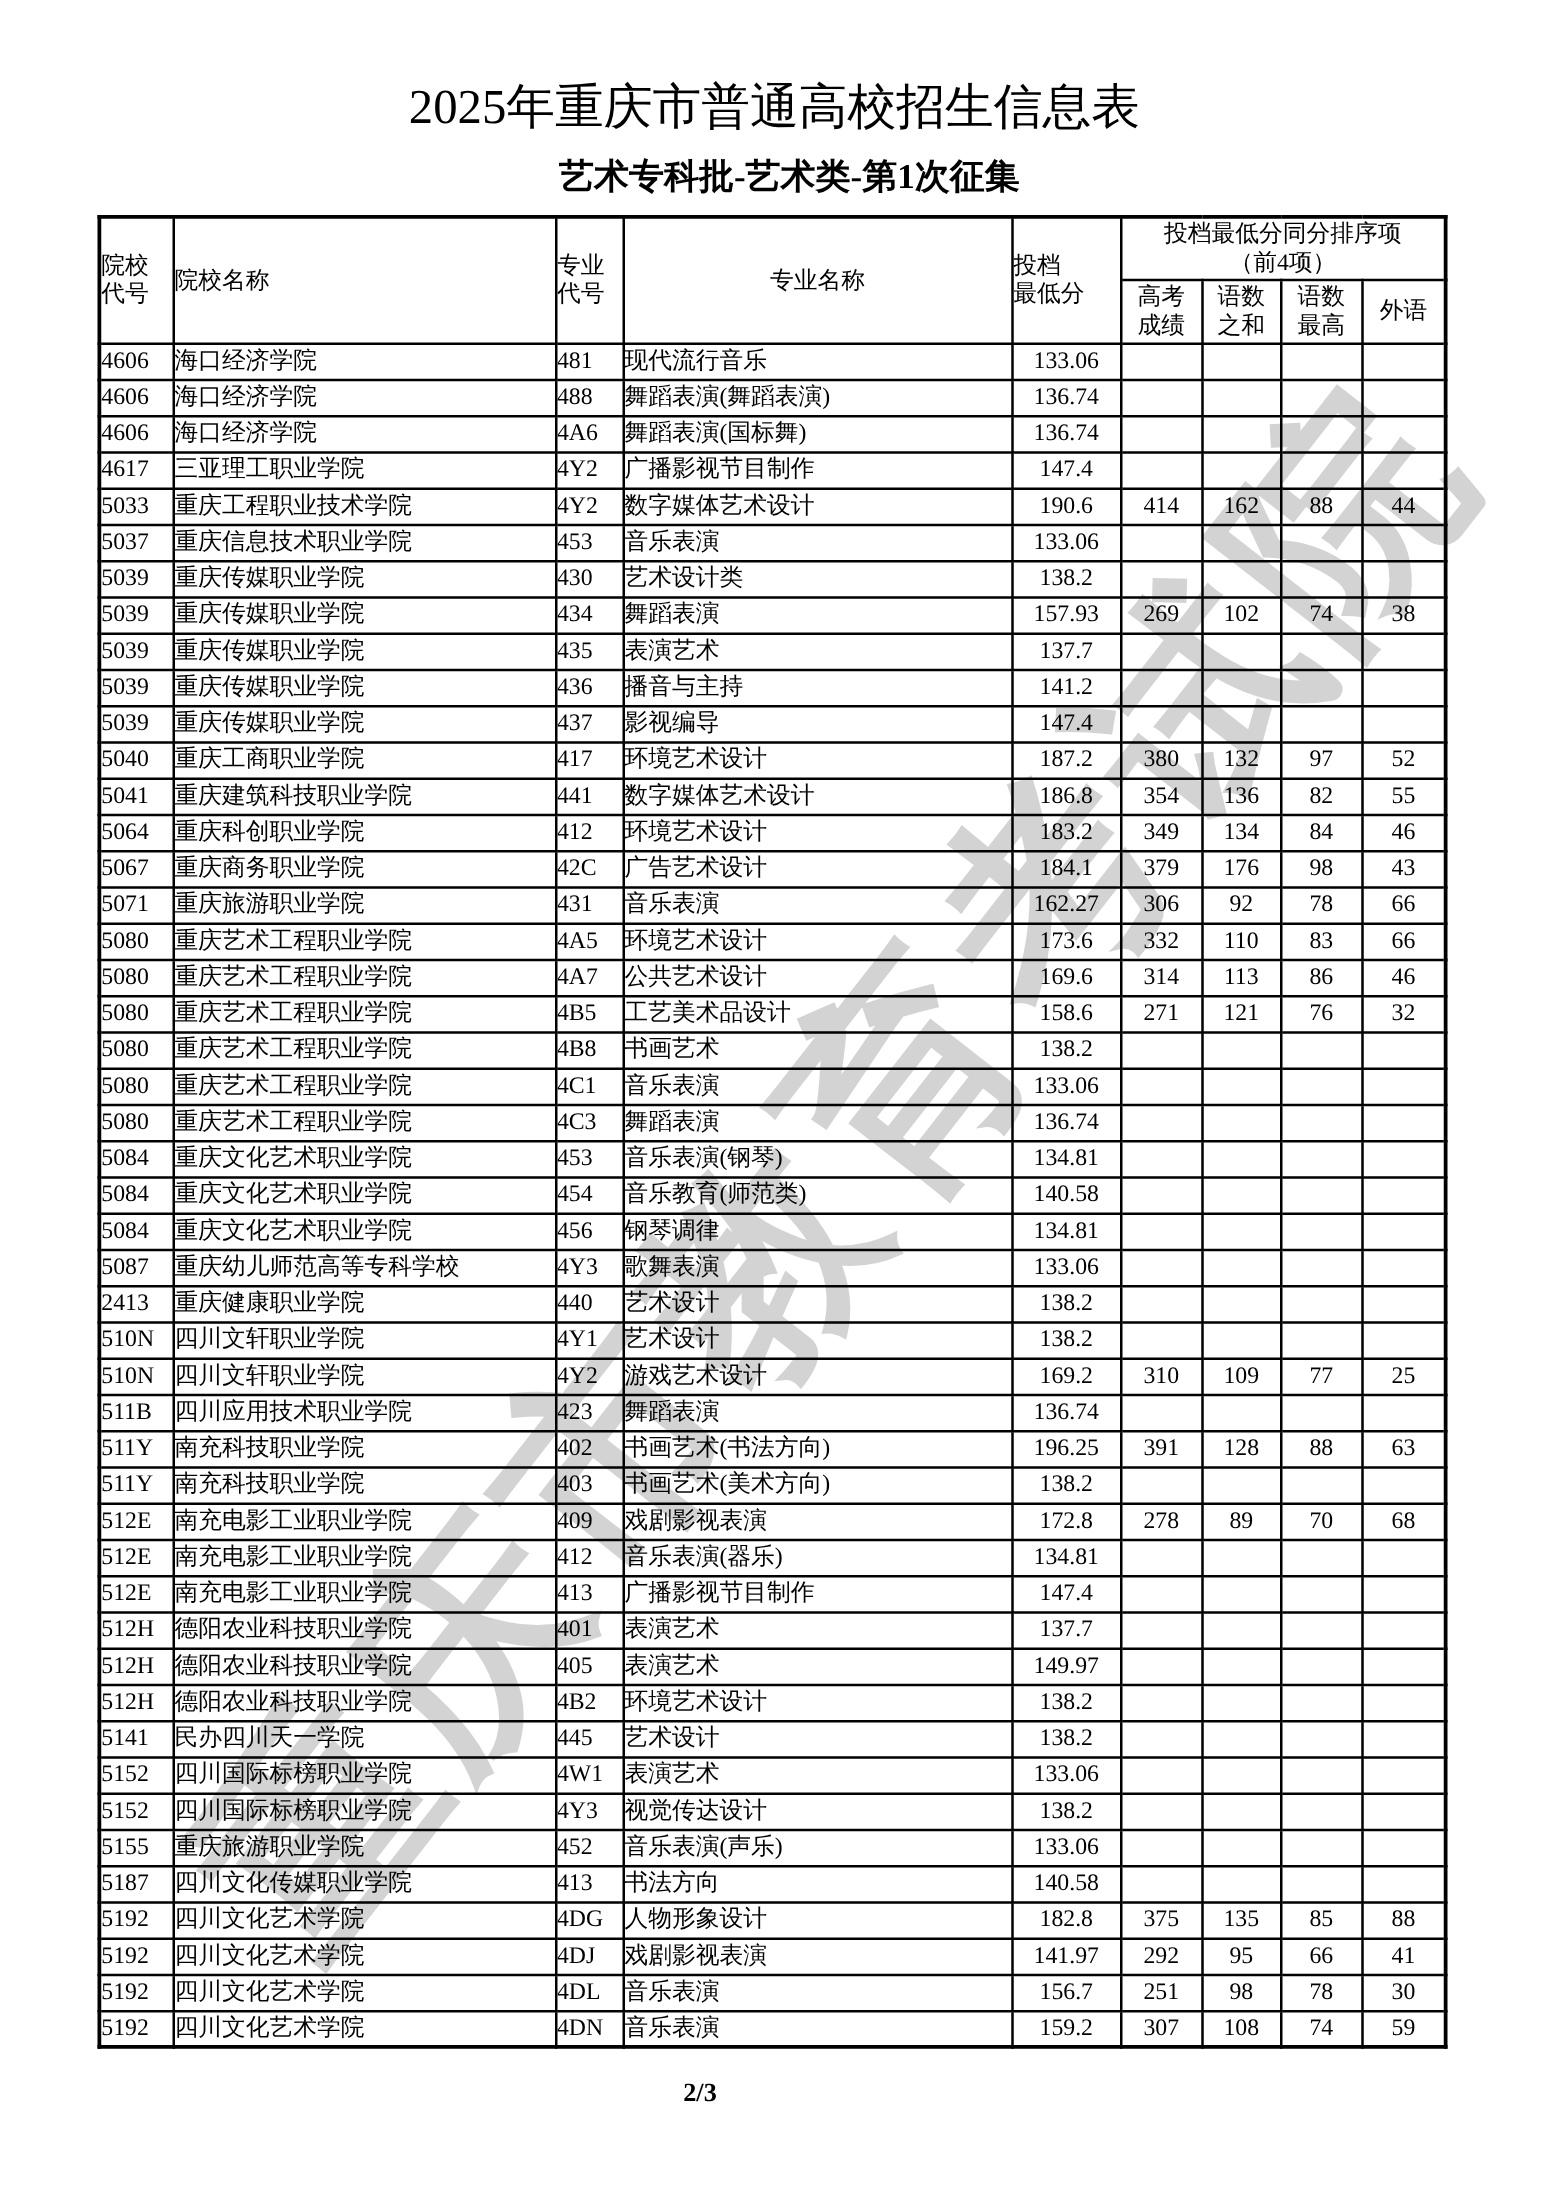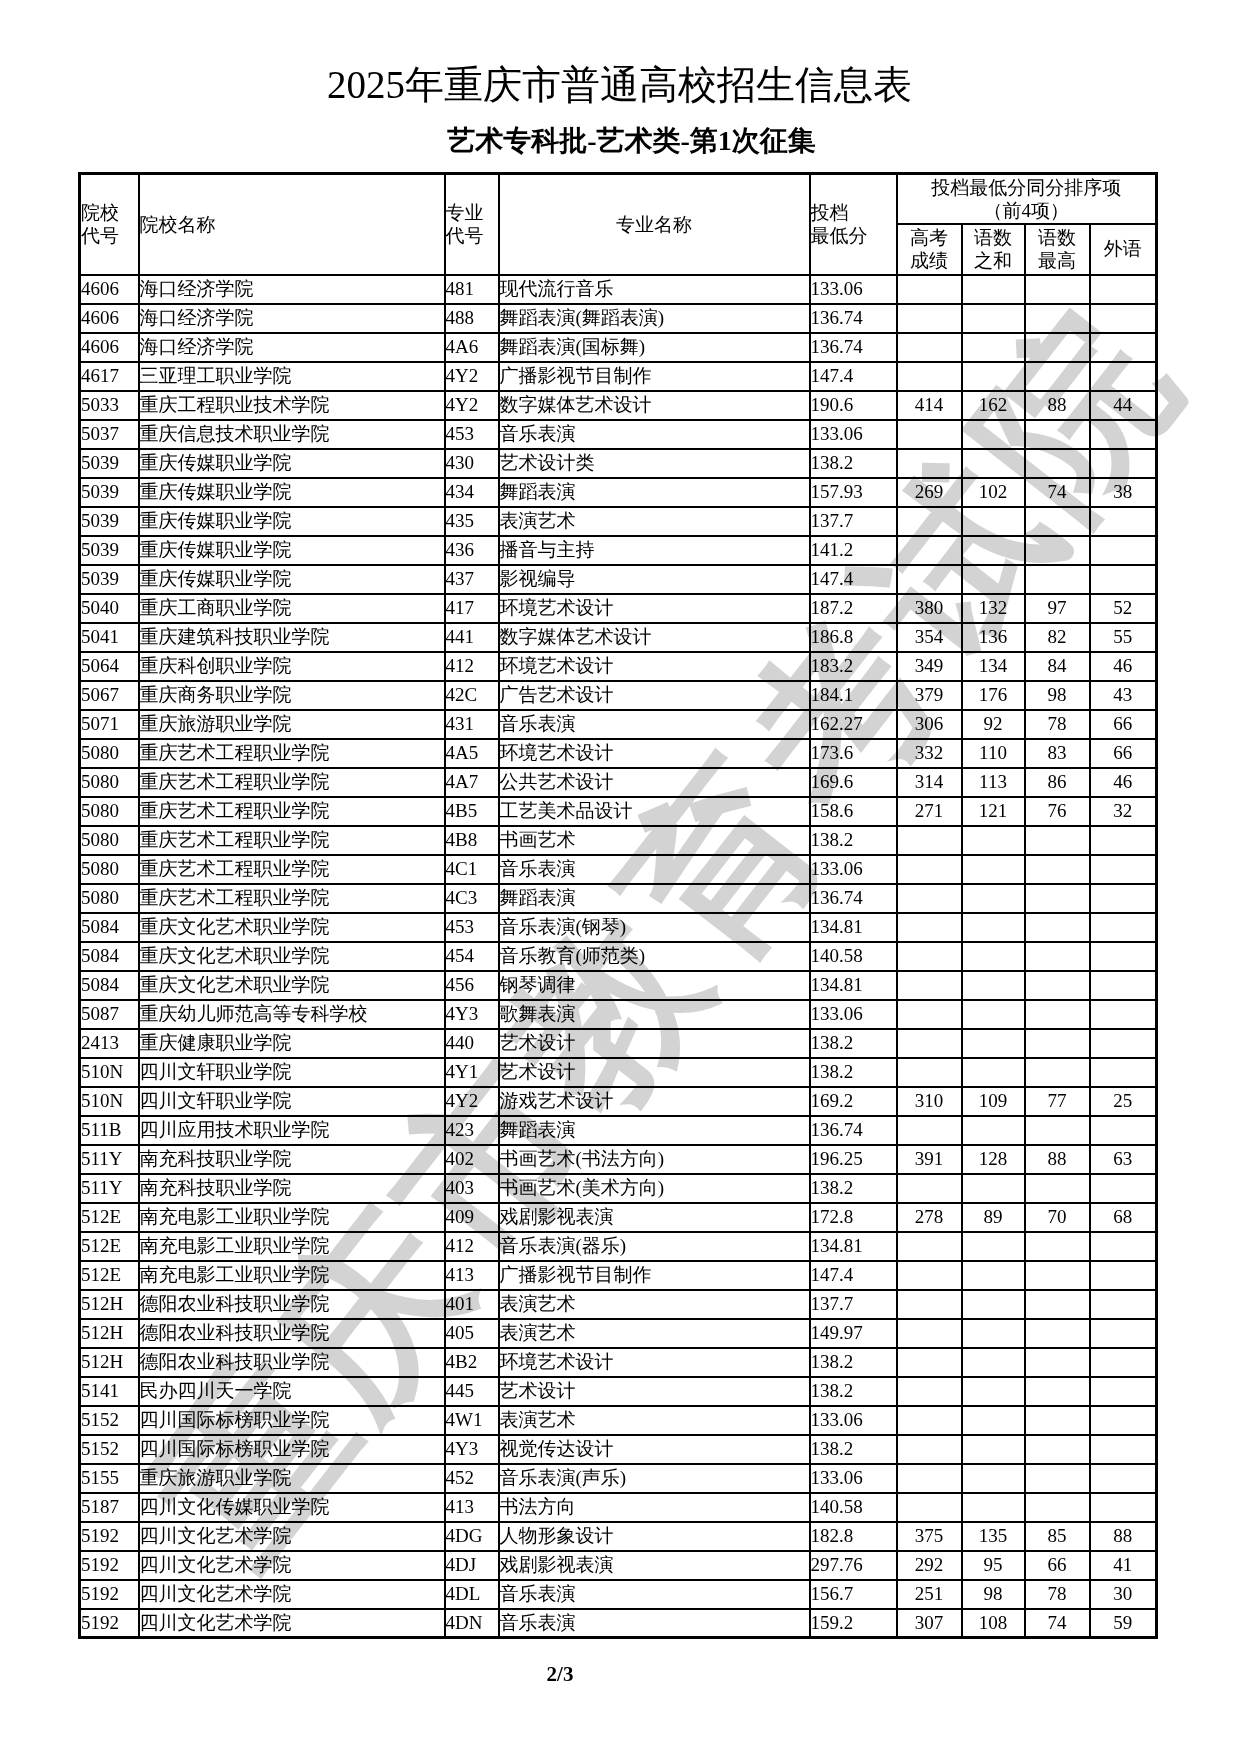--- a/index.html
+++ b/index.html
@@ -68,7 +68,7 @@
   .h-center { text-align: center; }
   .c-code  { text-align: left; padding-left: 7px; }
   .c-name  { text-align: left; padding-left: 7px; }
-  .c-score { text-align: left; padding-left: 7px; }
+  .c-score { text-align: center; padding-left: 7px; }
   .c-tie   { text-align: center; }
   .page-num {
     position: absolute;

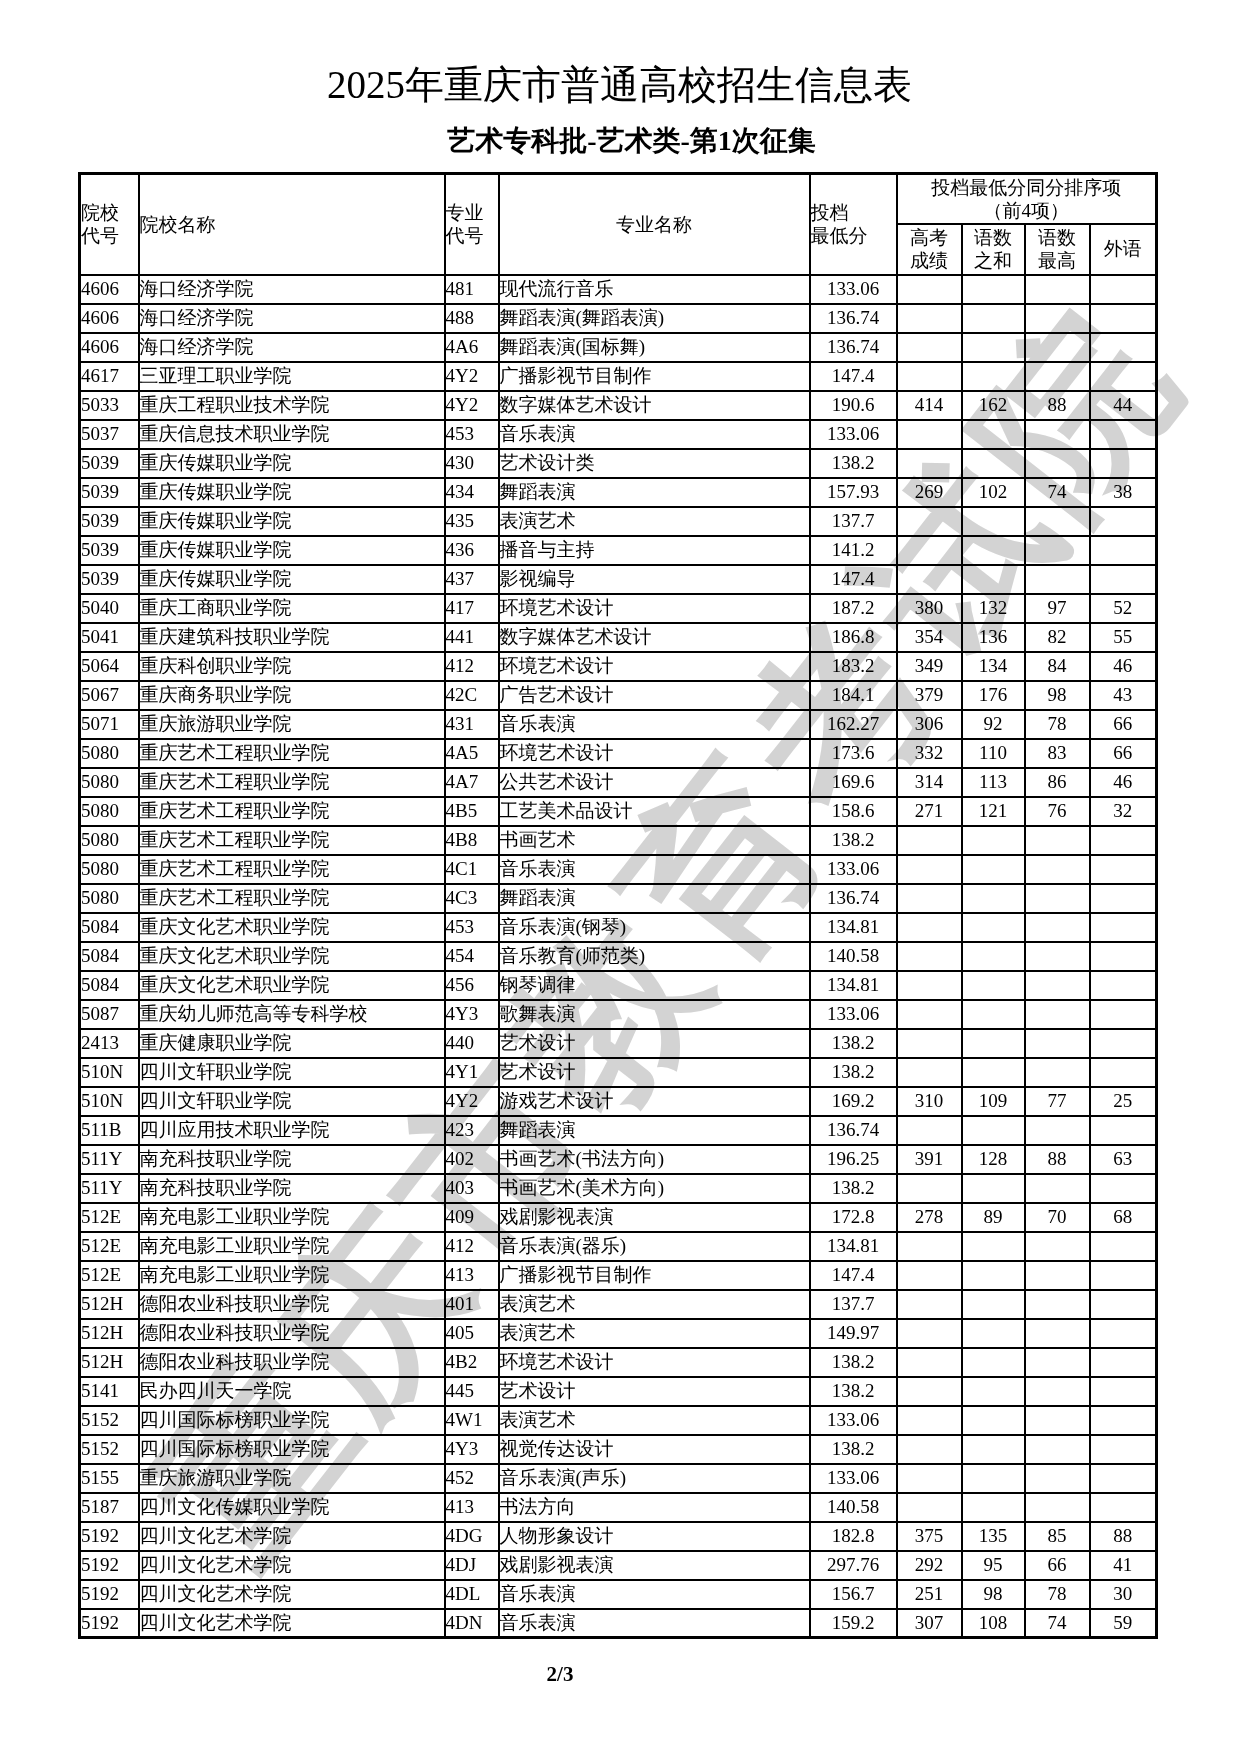--- a/index.html
+++ b/index.html
@@ -612,7 +612,7 @@
         <td class="c-name">四川文化艺术学院</td>
         <td class="c-code">4DJ</td>
         <td class="c-name">戏剧影视表演</td>
-        <td class="c-score">297.76</td>
+        <td class="c-score">141.97</td>
         <td class="c-tie">292</td>
         <td class="c-tie">95</td>
         <td class="c-tie">66</td>

